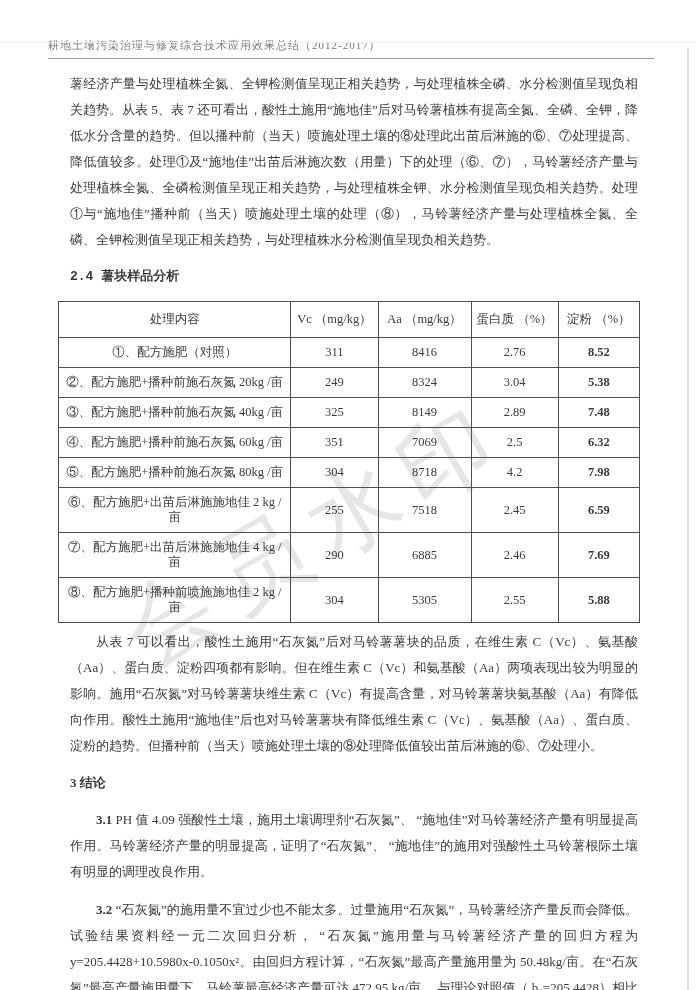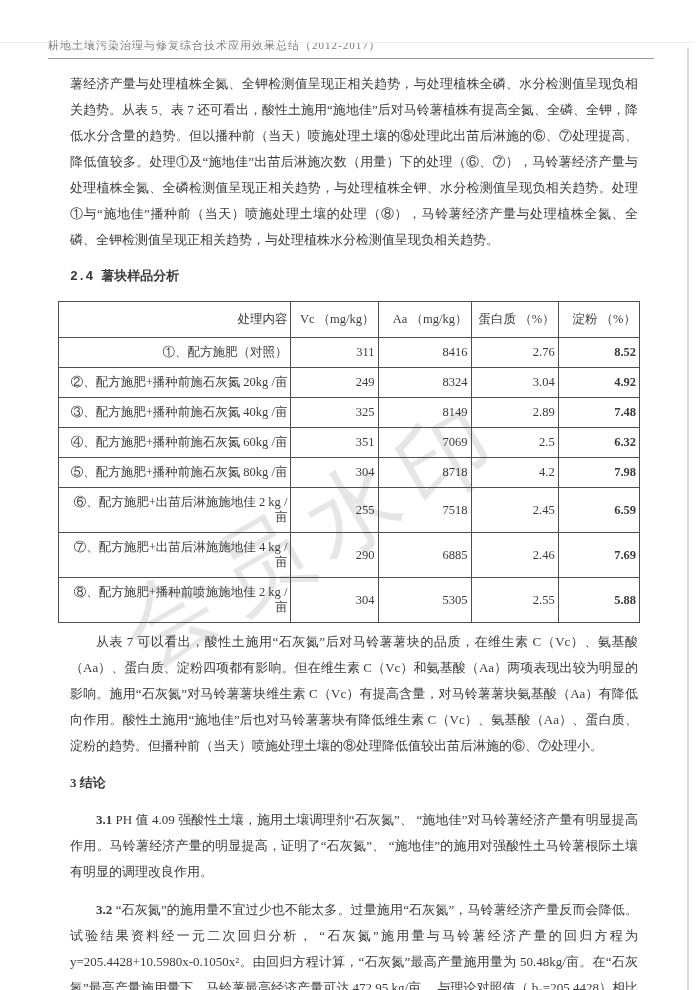--- a/index.html
+++ b/index.html
@@ -61,7 +61,7 @@
   }
   table.results th, table.results td{
     border:1px solid #4f4f4f;
-    text-align:right;
+    text-align:center;
     font-weight:normal;
     padding:7px 3px;
     background:transparent;

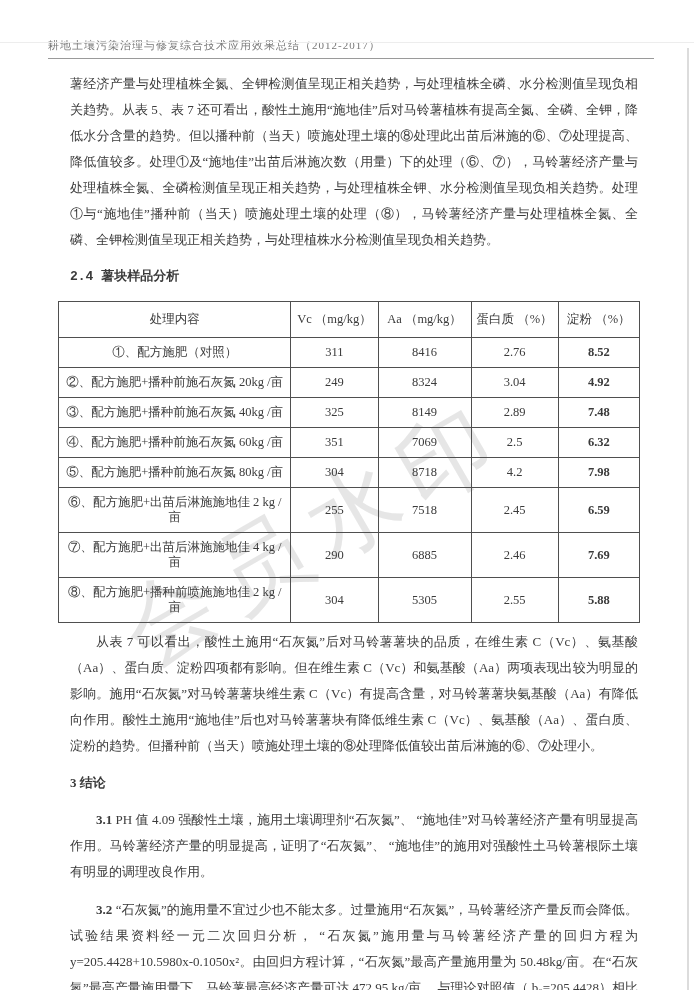--- a/index.html
+++ b/index.html
@@ -117,7 +117,7 @@
             <td>249</td>
             <td>8324</td>
             <td>3.04</td>
-            <td>4.92</td>
+            <td>5.38</td>
           </tr>
           <tr>
             <td>③、配方施肥+播种前施石灰氮 40kg /亩</td>

